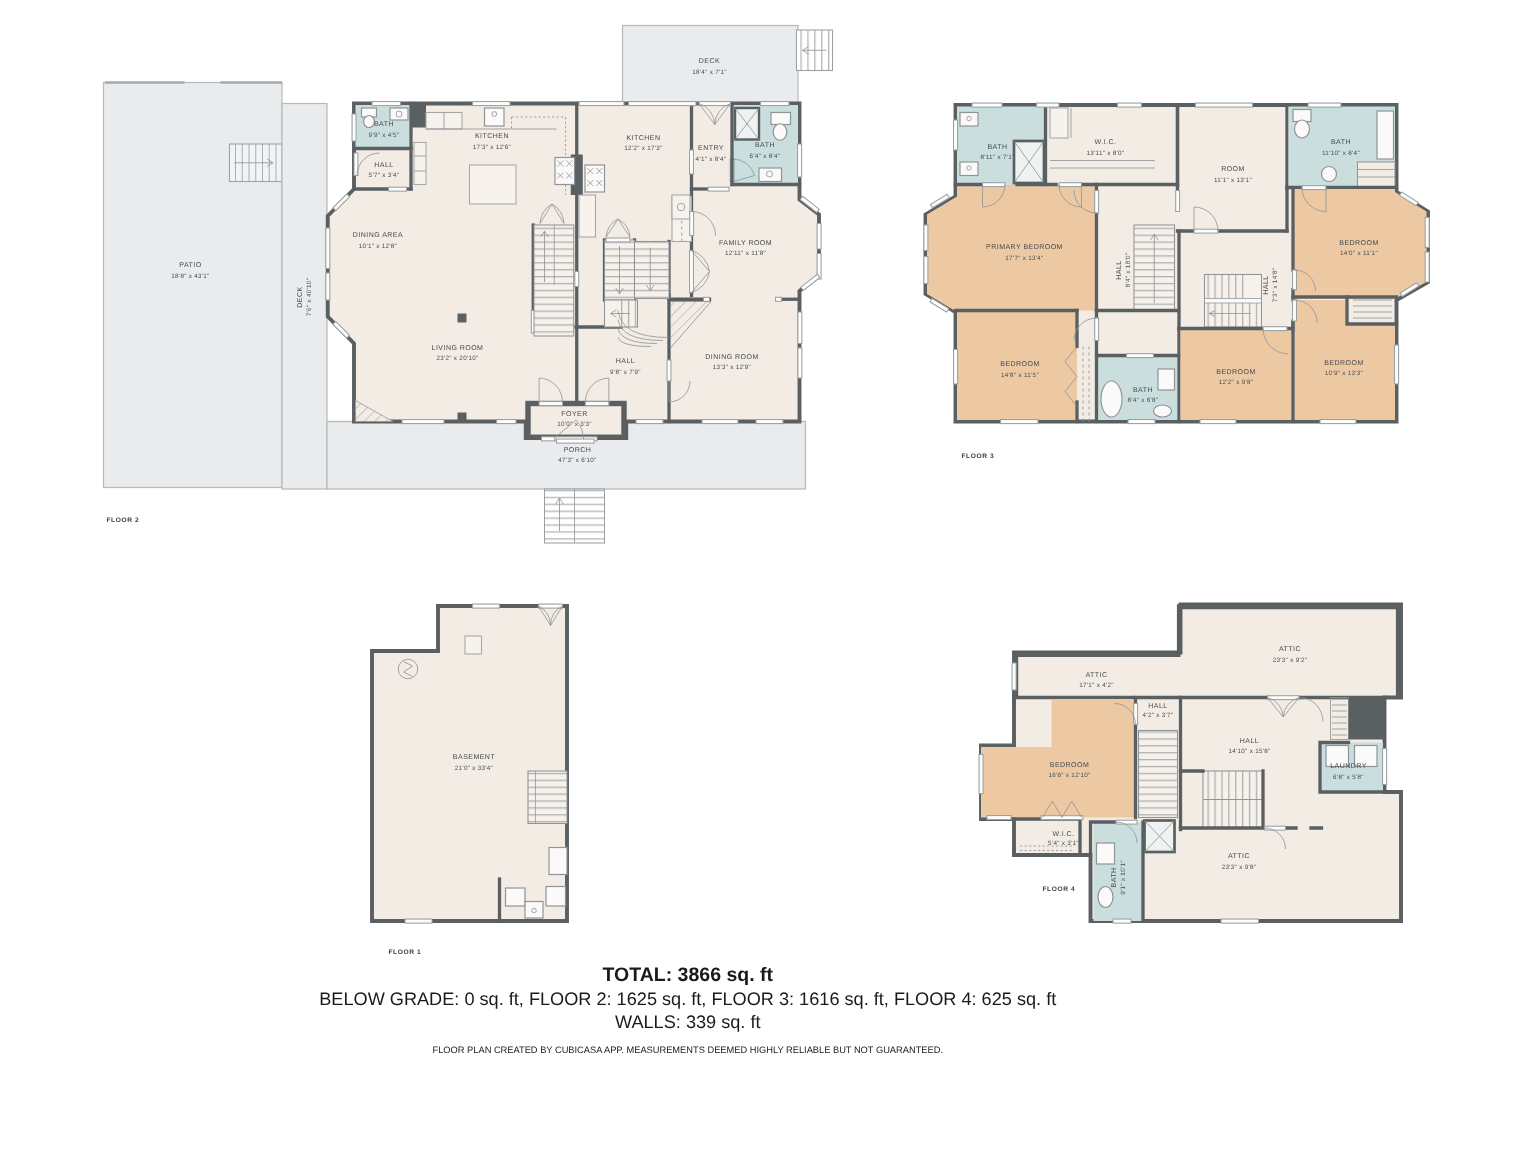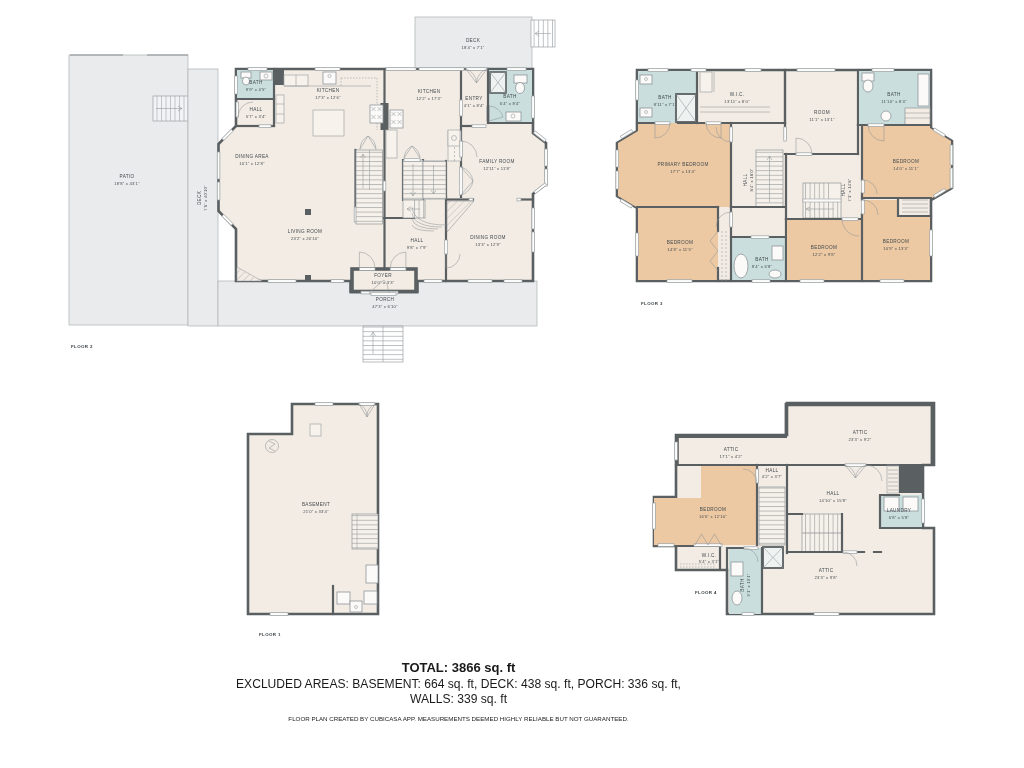--- a/index.html
+++ b/index.html
@@ -719,7 +719,7 @@
 
 </svg>
 
-<div class="txt" style="position:absolute;left:0;top:661px;width:917px;font-size:12.1px;line-height:14.3px;">
+<div class="txt" style="position:absolute;left:0;top:643px;width:917px;font-size:12.1px;line-height:14.3px;">
 <div style="font-weight:bold;font-size:13px;margin-bottom:2px;">TOTAL: 3866 sq. ft</div>
 <div>EXCLUDED AREAS: BASEMENT: 664 sq. ft, DECK: 438 sq. ft, PORCH: 336 sq. ft,</div>
 <div>WALLS: 339 sq. ft</div>

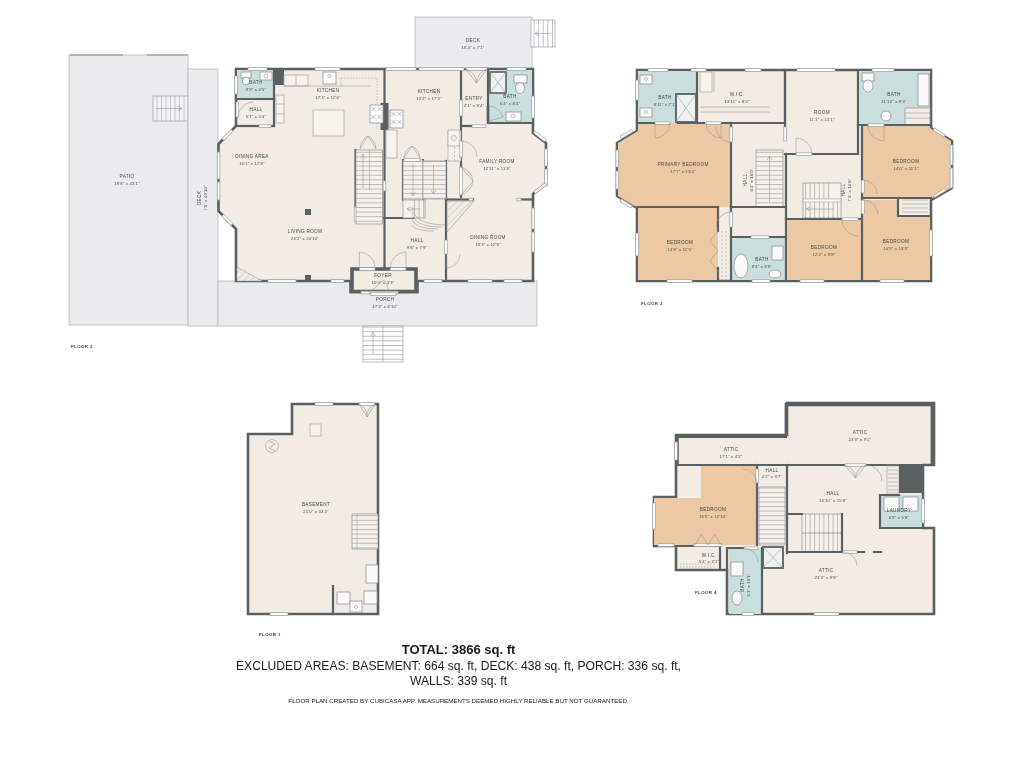--- a/index.html
+++ b/index.html
@@ -721,6 +721,7 @@
 
 <div class="txt" style="position:absolute;left:0;top:643px;width:917px;font-size:12.1px;line-height:14.3px;">
 <div style="font-weight:bold;font-size:13px;margin-bottom:2px;">TOTAL: 3866 sq. ft</div>
+<div>BELOW GRADE: 0 sq. ft, FLOOR 2: 1625 sq. ft, FLOOR 3: 1616 sq. ft, FLOOR 4: 625 sq. ft</div>
 <div>EXCLUDED AREAS: BASEMENT: 664 sq. ft, DECK: 438 sq. ft, PORCH: 336 sq. ft,</div>
 <div>WALLS: 339 sq. ft</div>
 <div style="font-size:6.2px;margin-top:6px;color:#222;">FLOOR PLAN CREATED BY CUBICASA APP. MEASUREMENTS DEEMED HIGHLY RELIABLE BUT NOT GUARANTEED.</div>

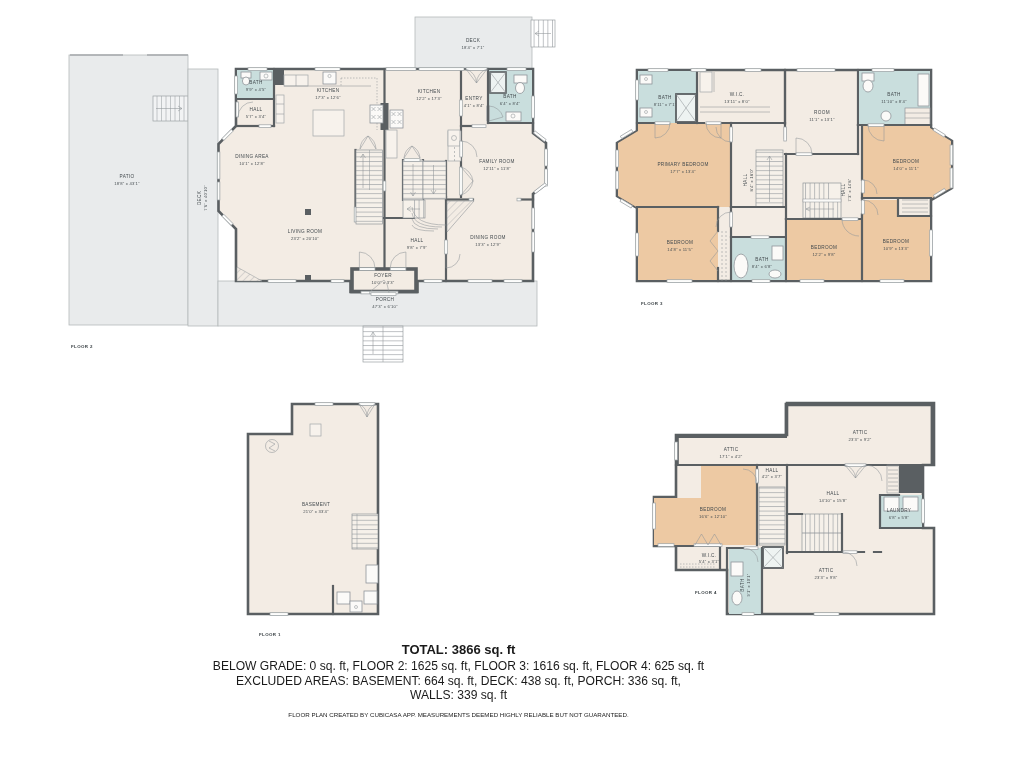--- a/index.html
+++ b/index.html
@@ -722,7 +722,6 @@
 <div class="txt" style="position:absolute;left:0;top:643px;width:917px;font-size:12.1px;line-height:14.3px;">
 <div style="font-weight:bold;font-size:13px;margin-bottom:2px;">TOTAL: 3866 sq. ft</div>
 <div>BELOW GRADE: 0 sq. ft, FLOOR 2: 1625 sq. ft, FLOOR 3: 1616 sq. ft, FLOOR 4: 625 sq. ft</div>
-<div>EXCLUDED AREAS: BASEMENT: 664 sq. ft, DECK: 438 sq. ft, PORCH: 336 sq. ft,</div>
 <div>WALLS: 339 sq. ft</div>
 <div style="font-size:6.2px;margin-top:6px;color:#222;">FLOOR PLAN CREATED BY CUBICASA APP. MEASUREMENTS DEEMED HIGHLY RELIABLE BUT NOT GUARANTEED.</div>
 </div>

